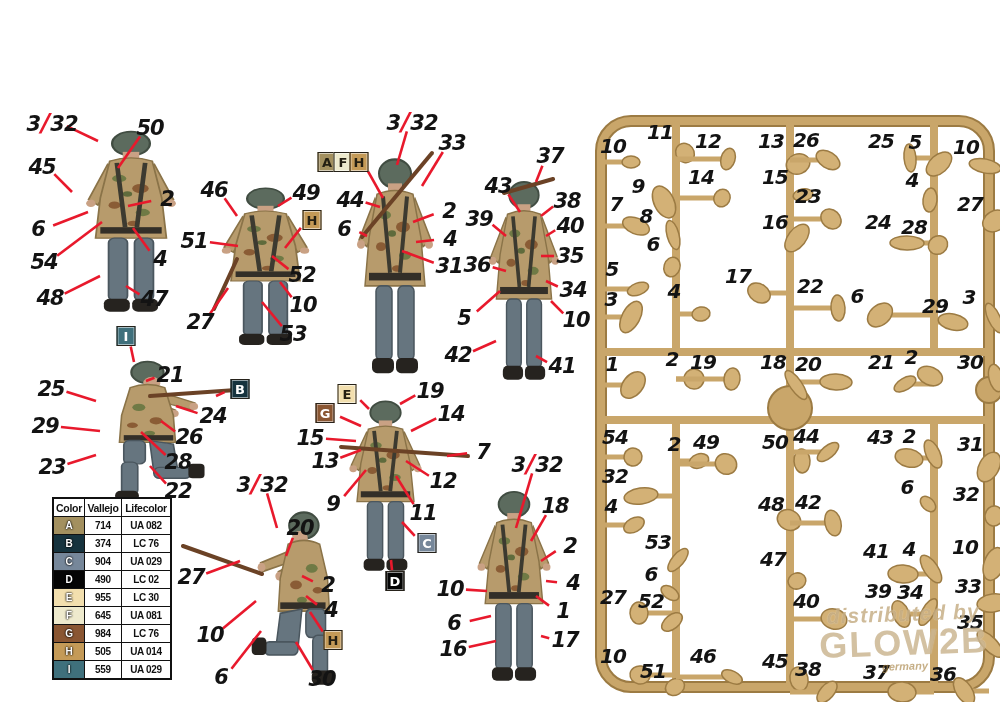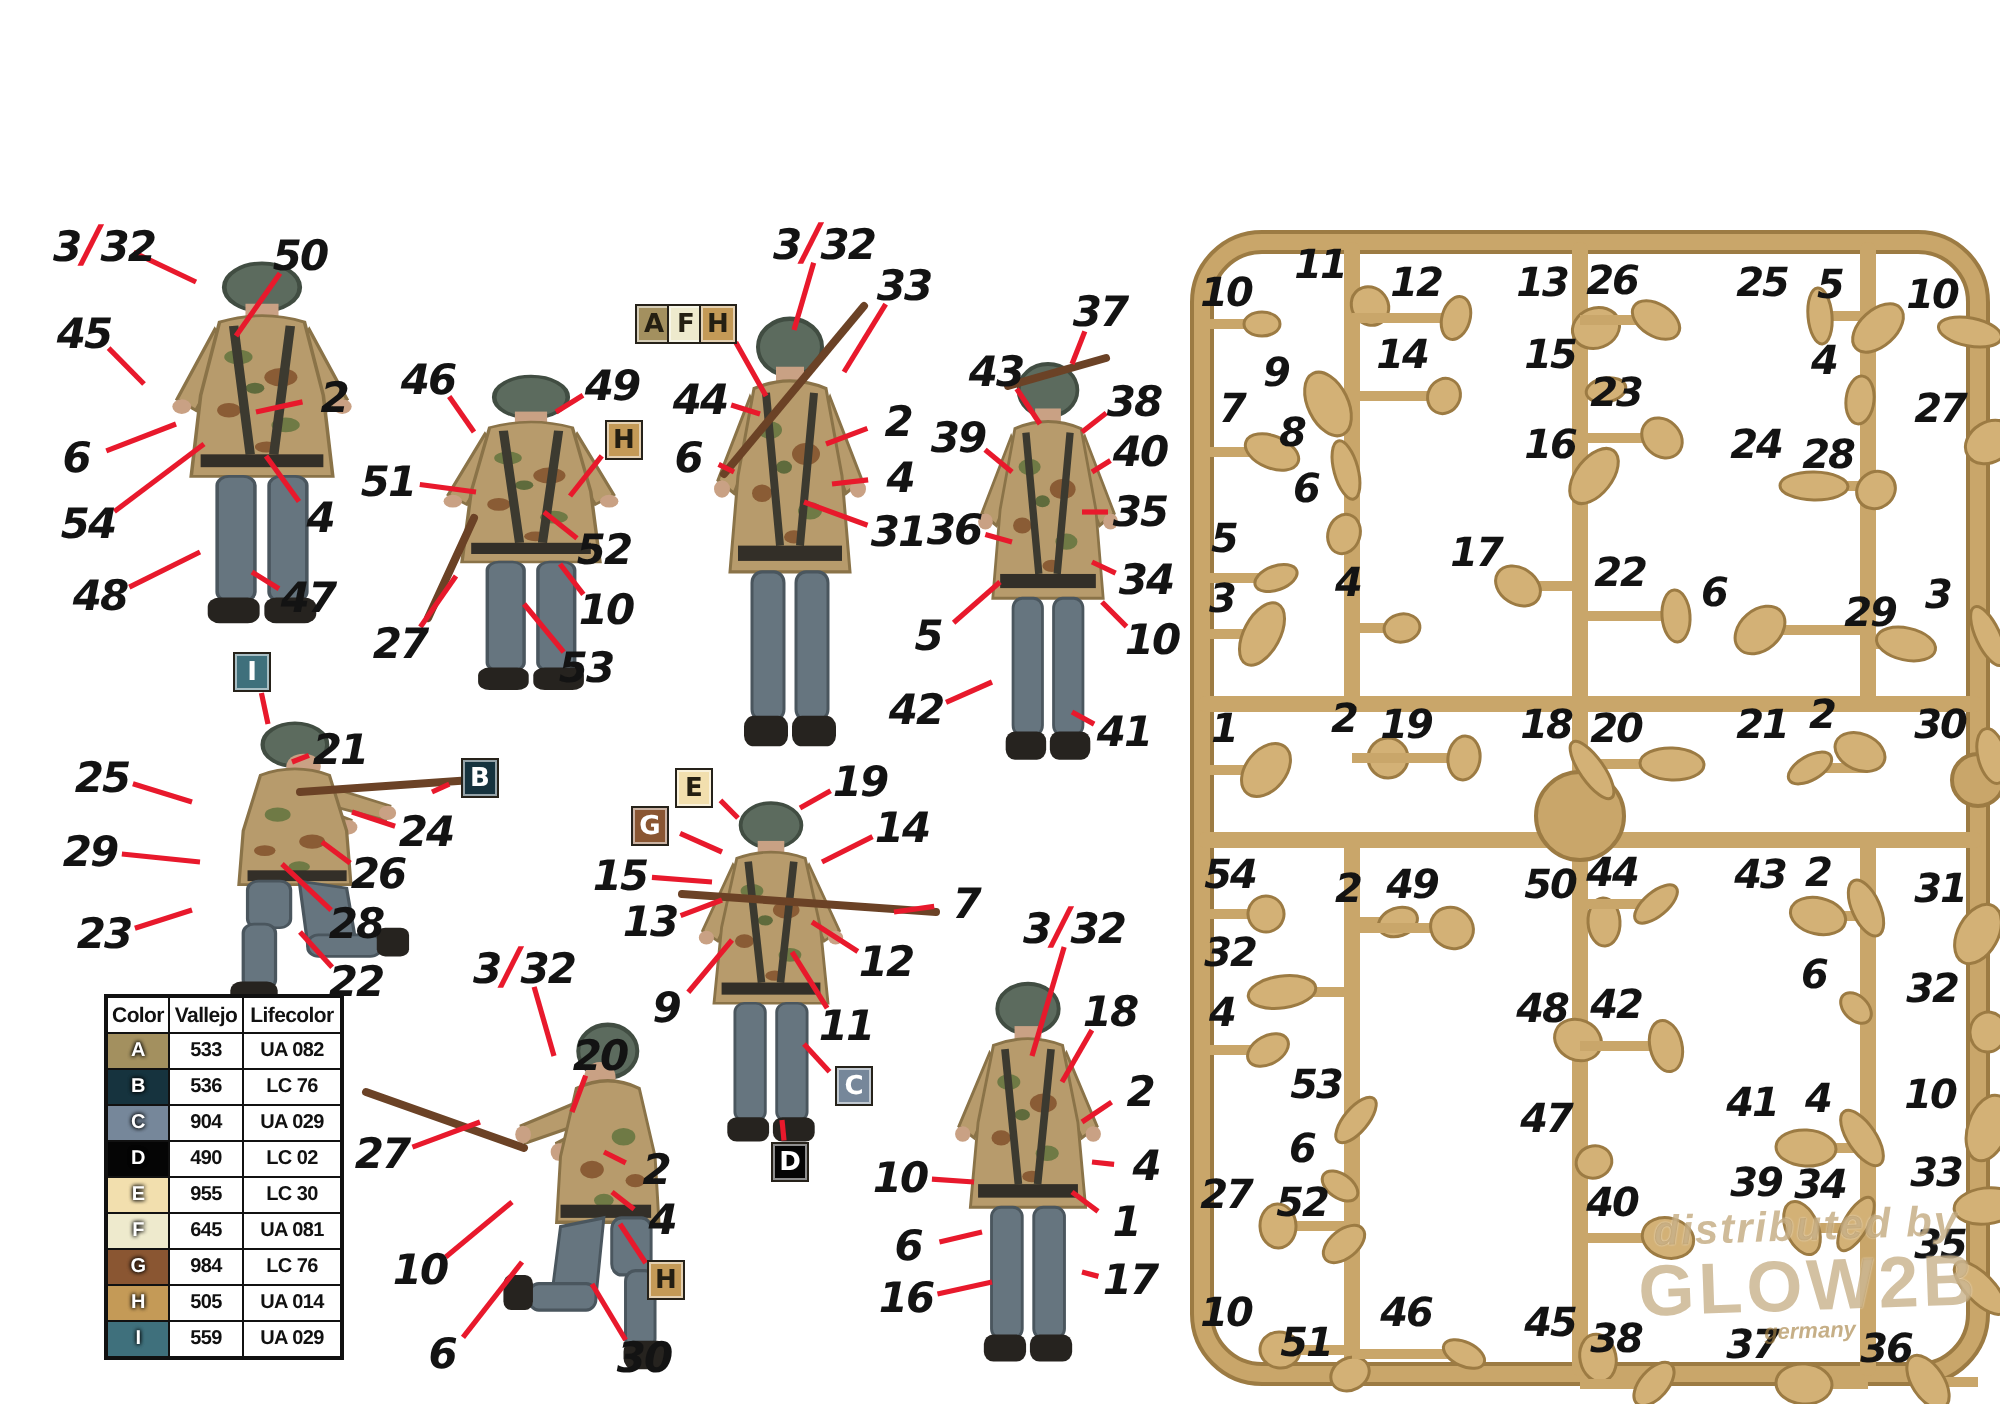--- a/index.html
+++ b/index.html
@@ -393,7 +393,7 @@
     <tbody id="ct-body">
         <tr>
           <td class="swatch" style="background: rgb(163, 144, 95);">A</td>
-          <td class="v">533</td>
+          <td class="v">714</td>
           <td class="l">UA 082</td>
         </tr>
         <tr>

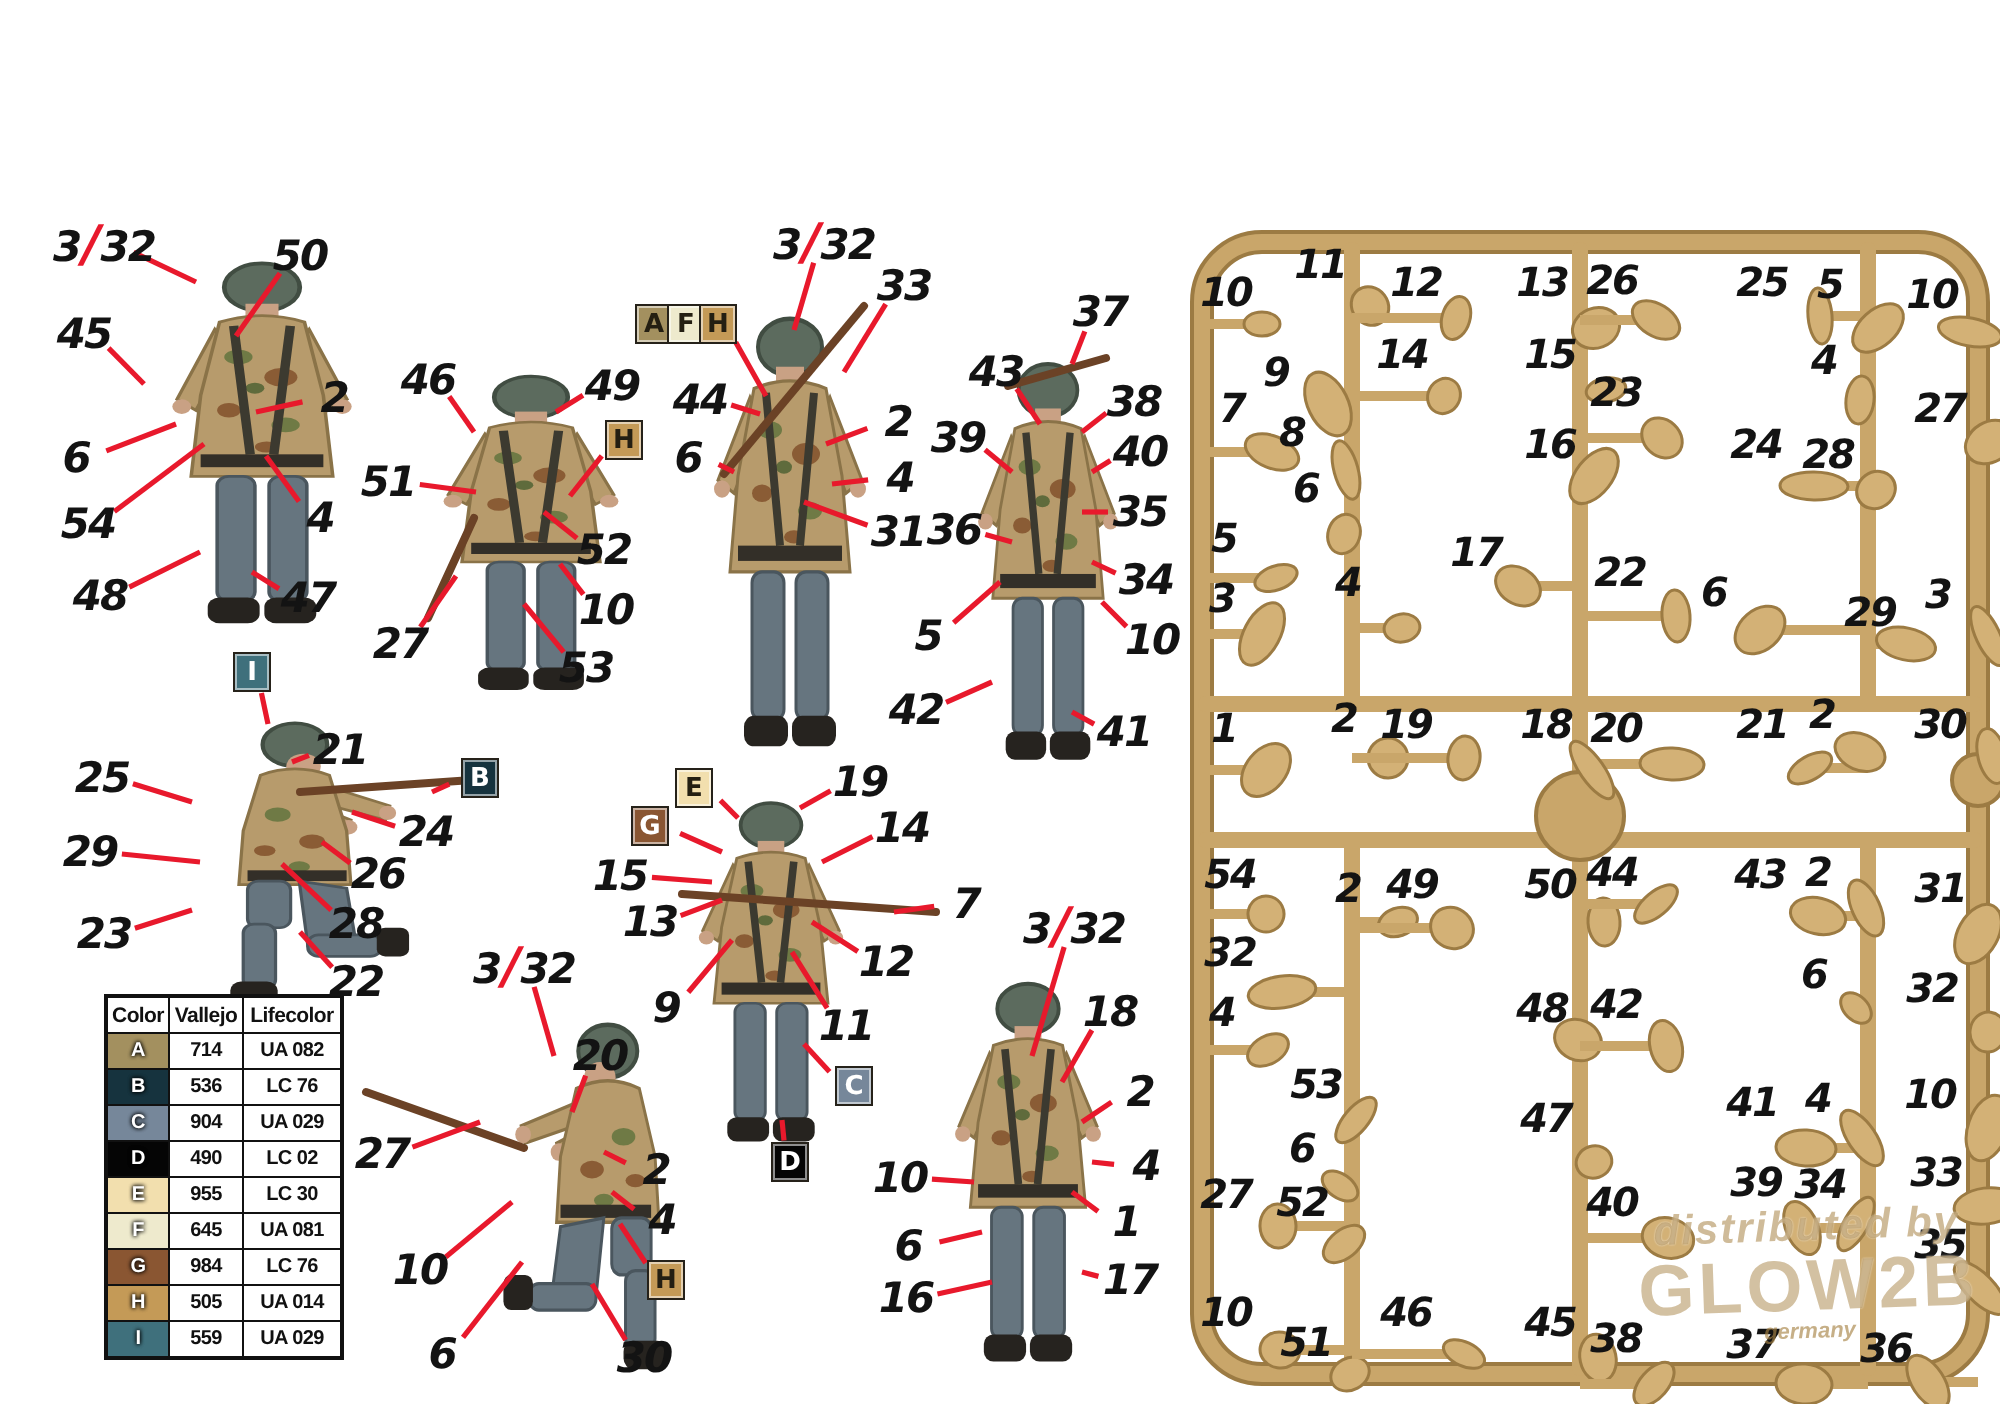--- a/index.html
+++ b/index.html
@@ -398,7 +398,7 @@
         </tr>
         <tr>
           <td class="swatch" style="background: rgb(22, 51, 62);">B</td>
-          <td class="v">536</td>
+          <td class="v">374</td>
           <td class="l">LC 76</td>
         </tr>
         <tr>

